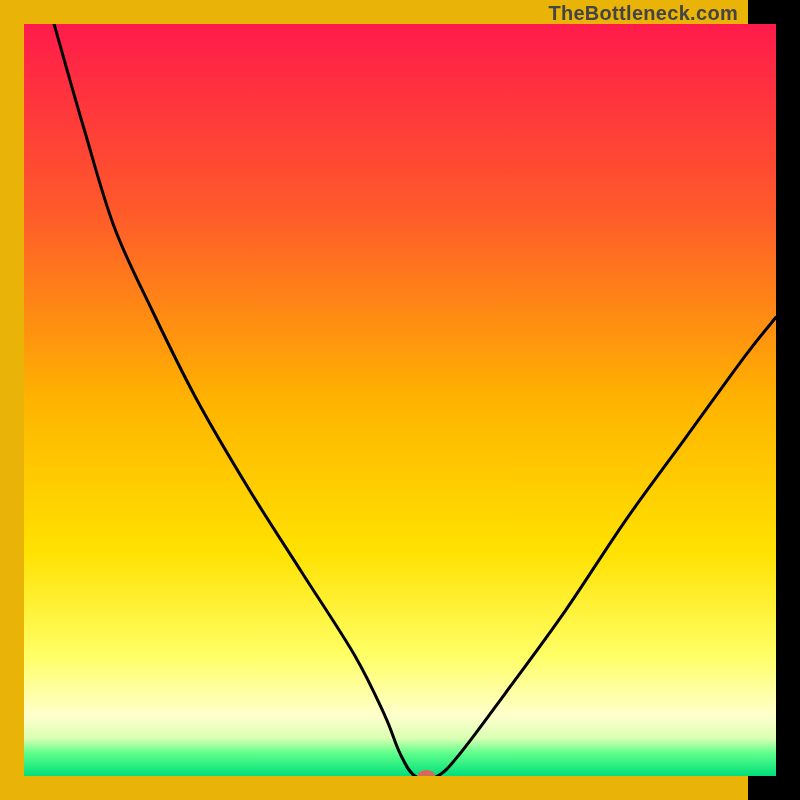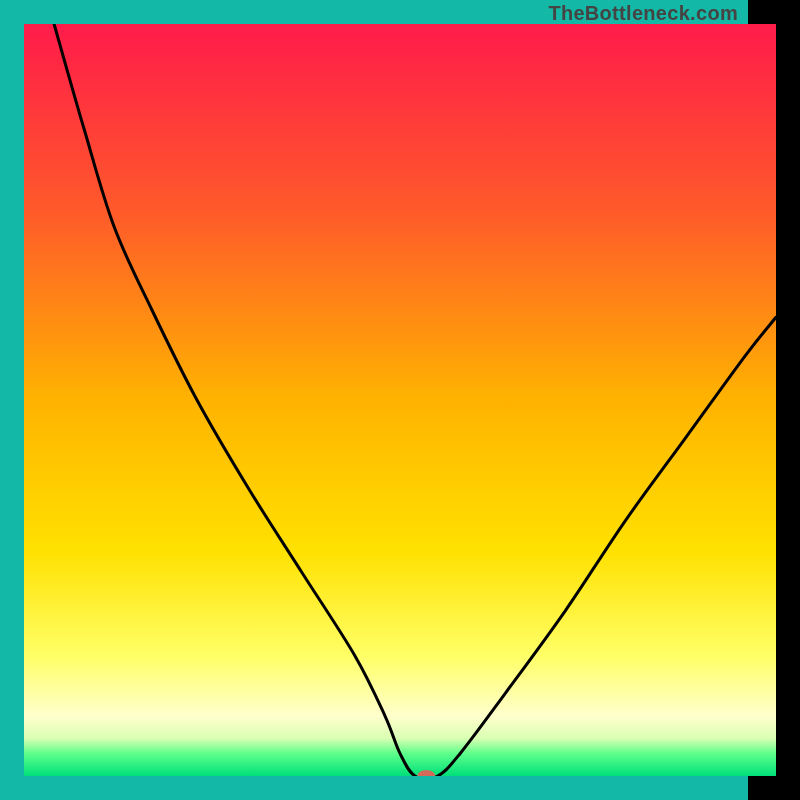--- a/index.html
+++ b/index.html
@@ -15,7 +15,7 @@
     position: relative;
     width: 748px;
     height: 800px;
-    background: #14b8a6;
+    background: #eab308;
   }
   .watermark {
     position: absolute;

